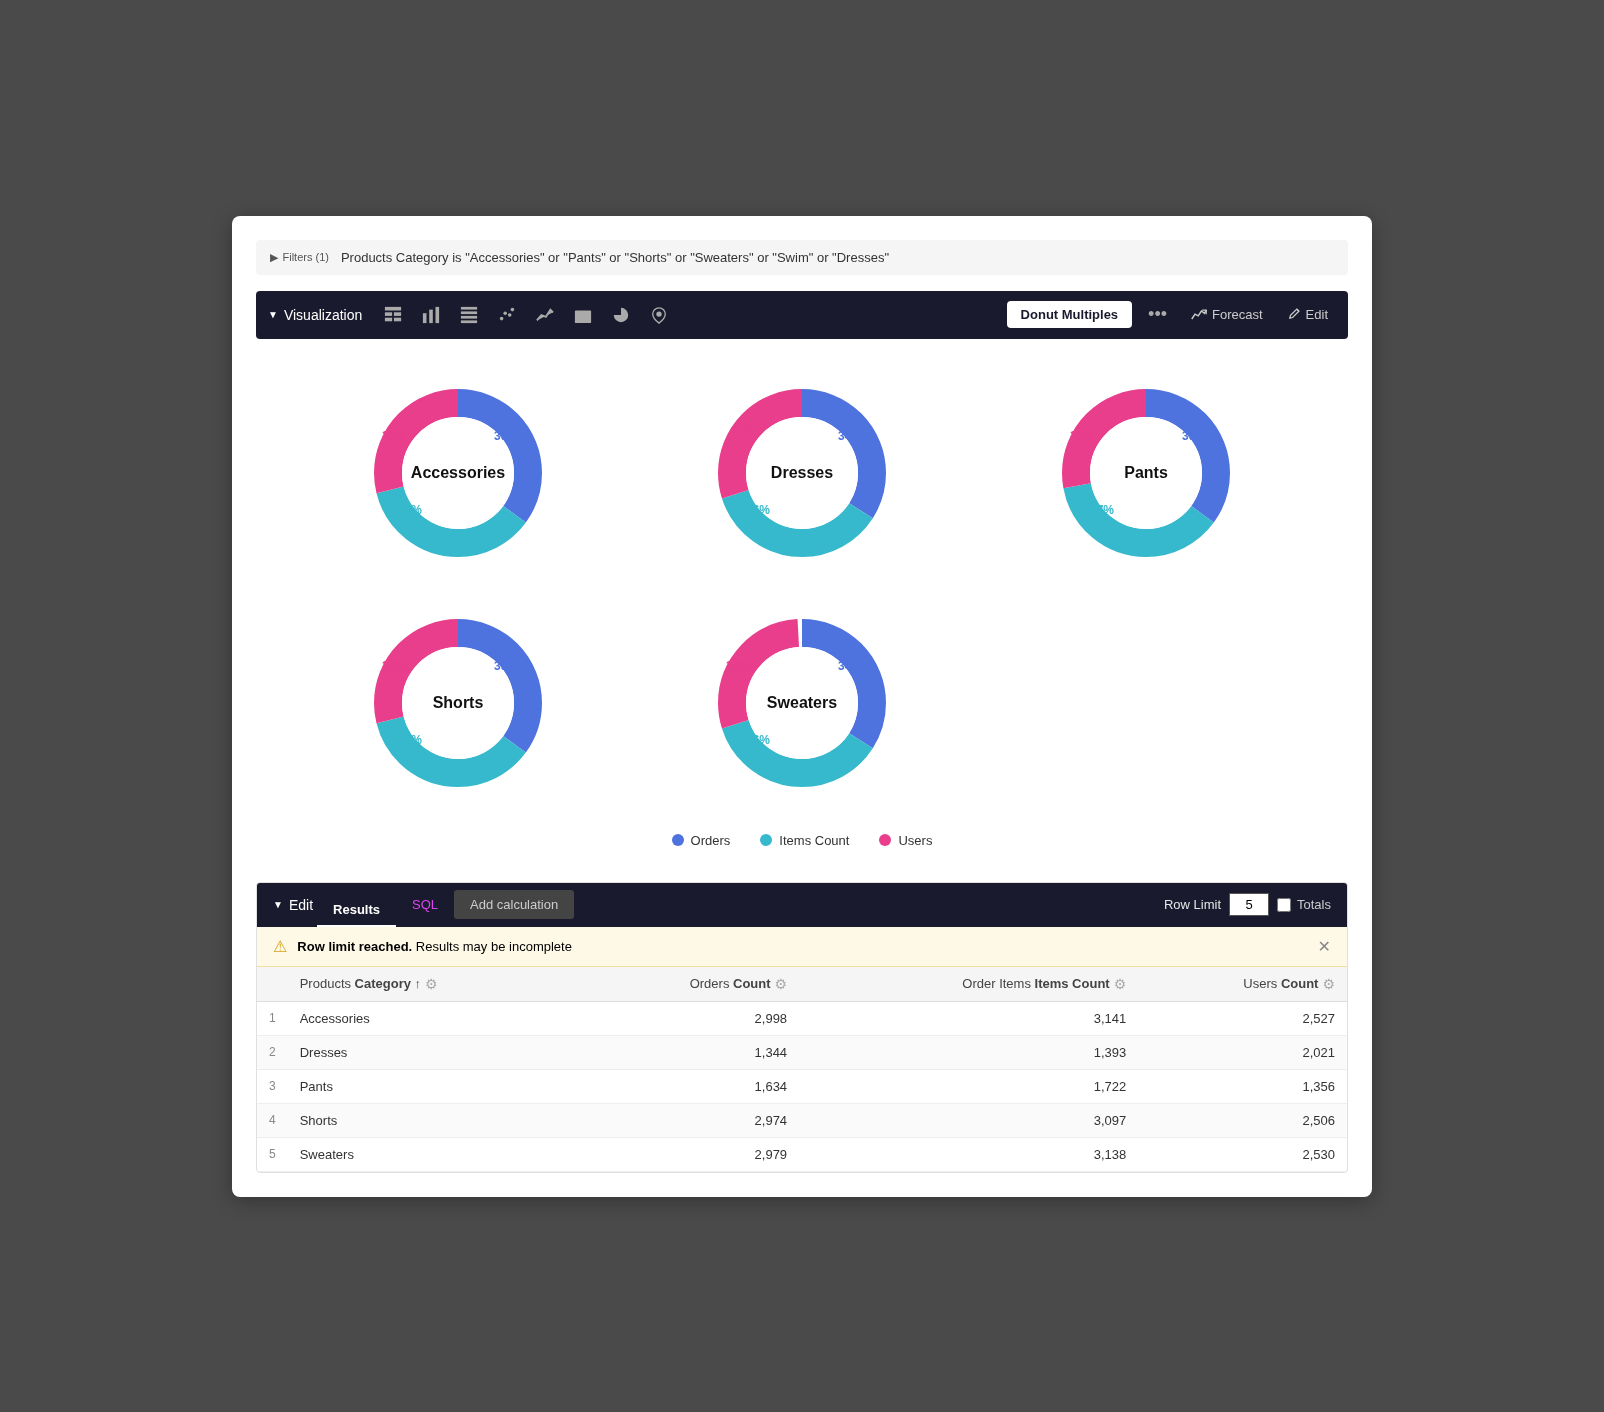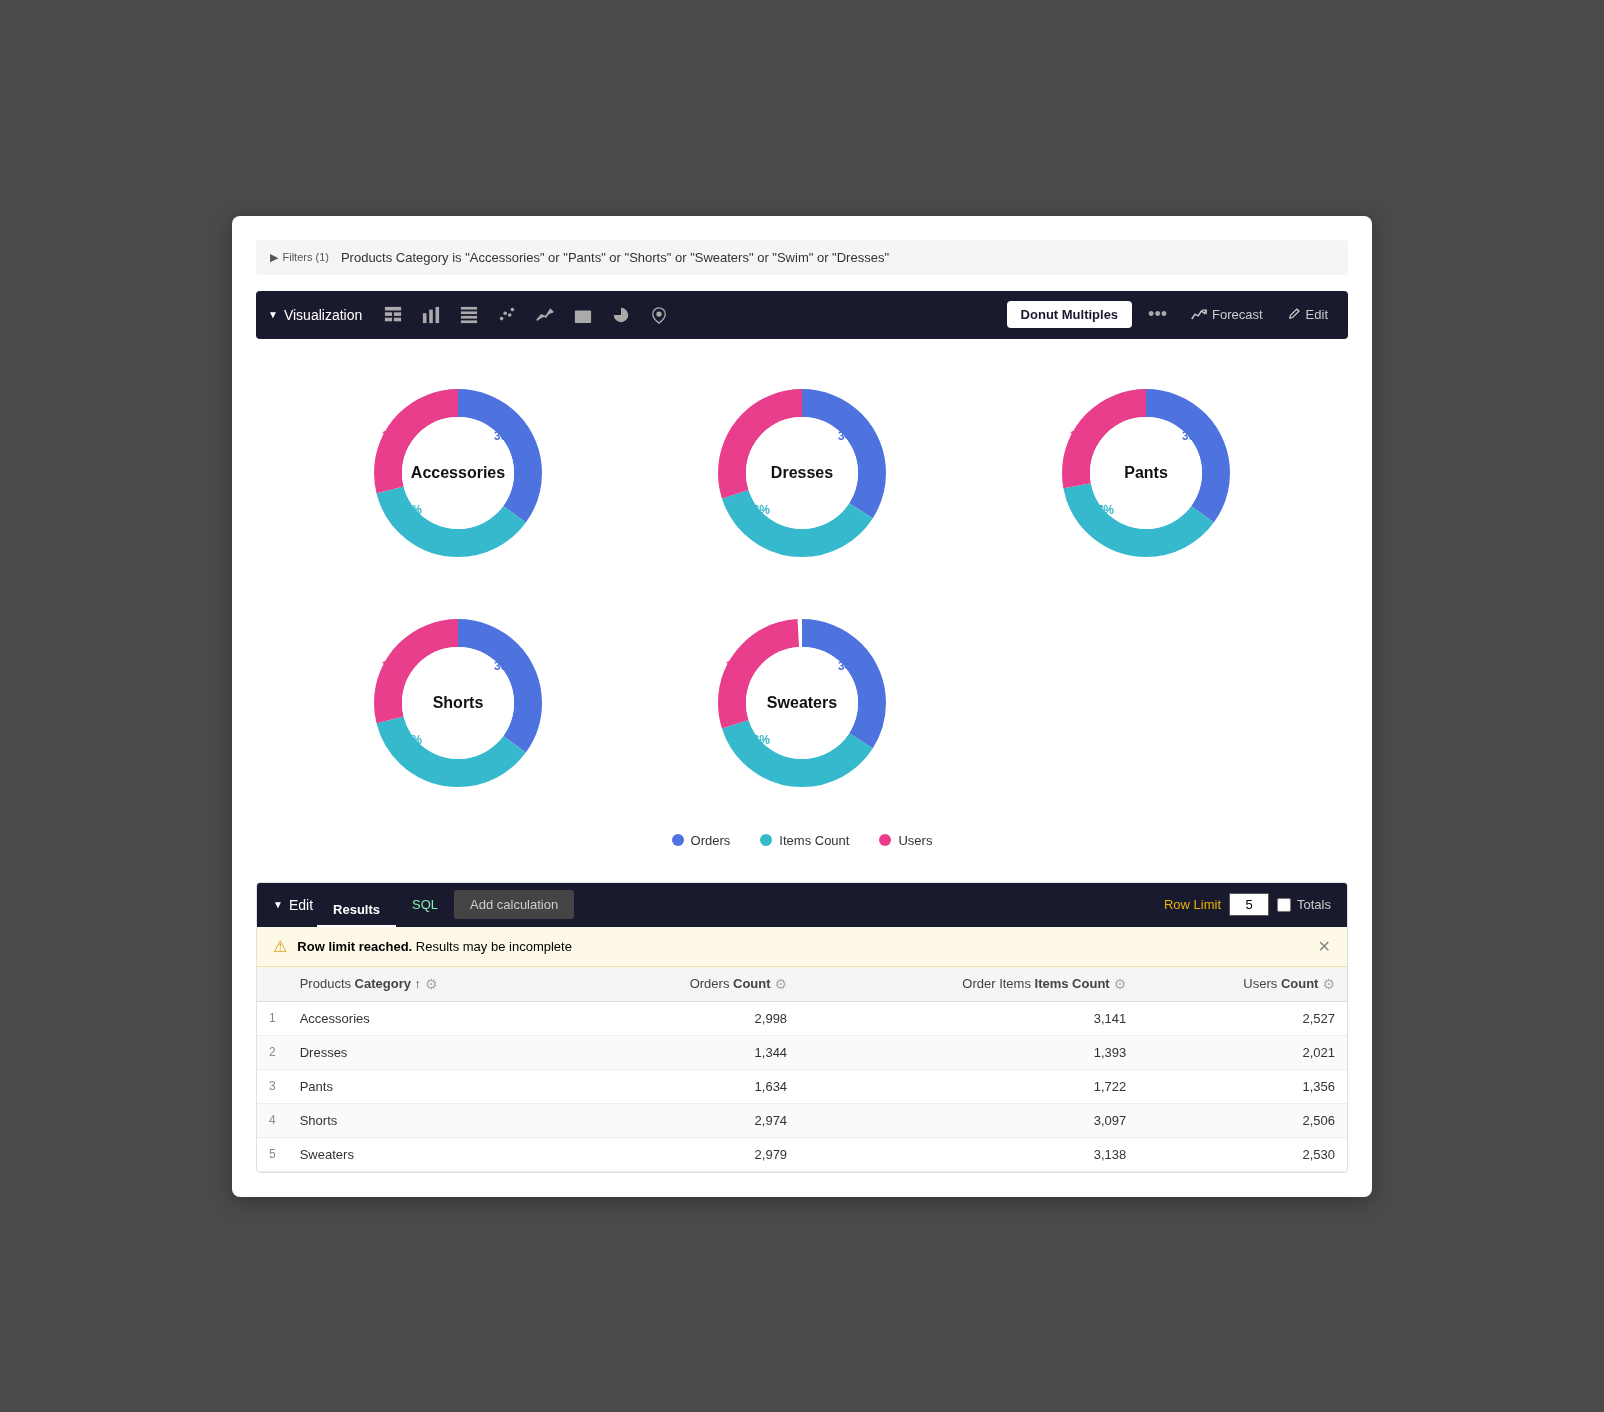--- a/index.html
+++ b/index.html
@@ -184,7 +184,7 @@
     .data-tab {
       padding: 8px 16px;
       font-size: 13px;
-      color: #86efac;
+      color: #d946ef;
       cursor: pointer;
       border: none;
       background: none;

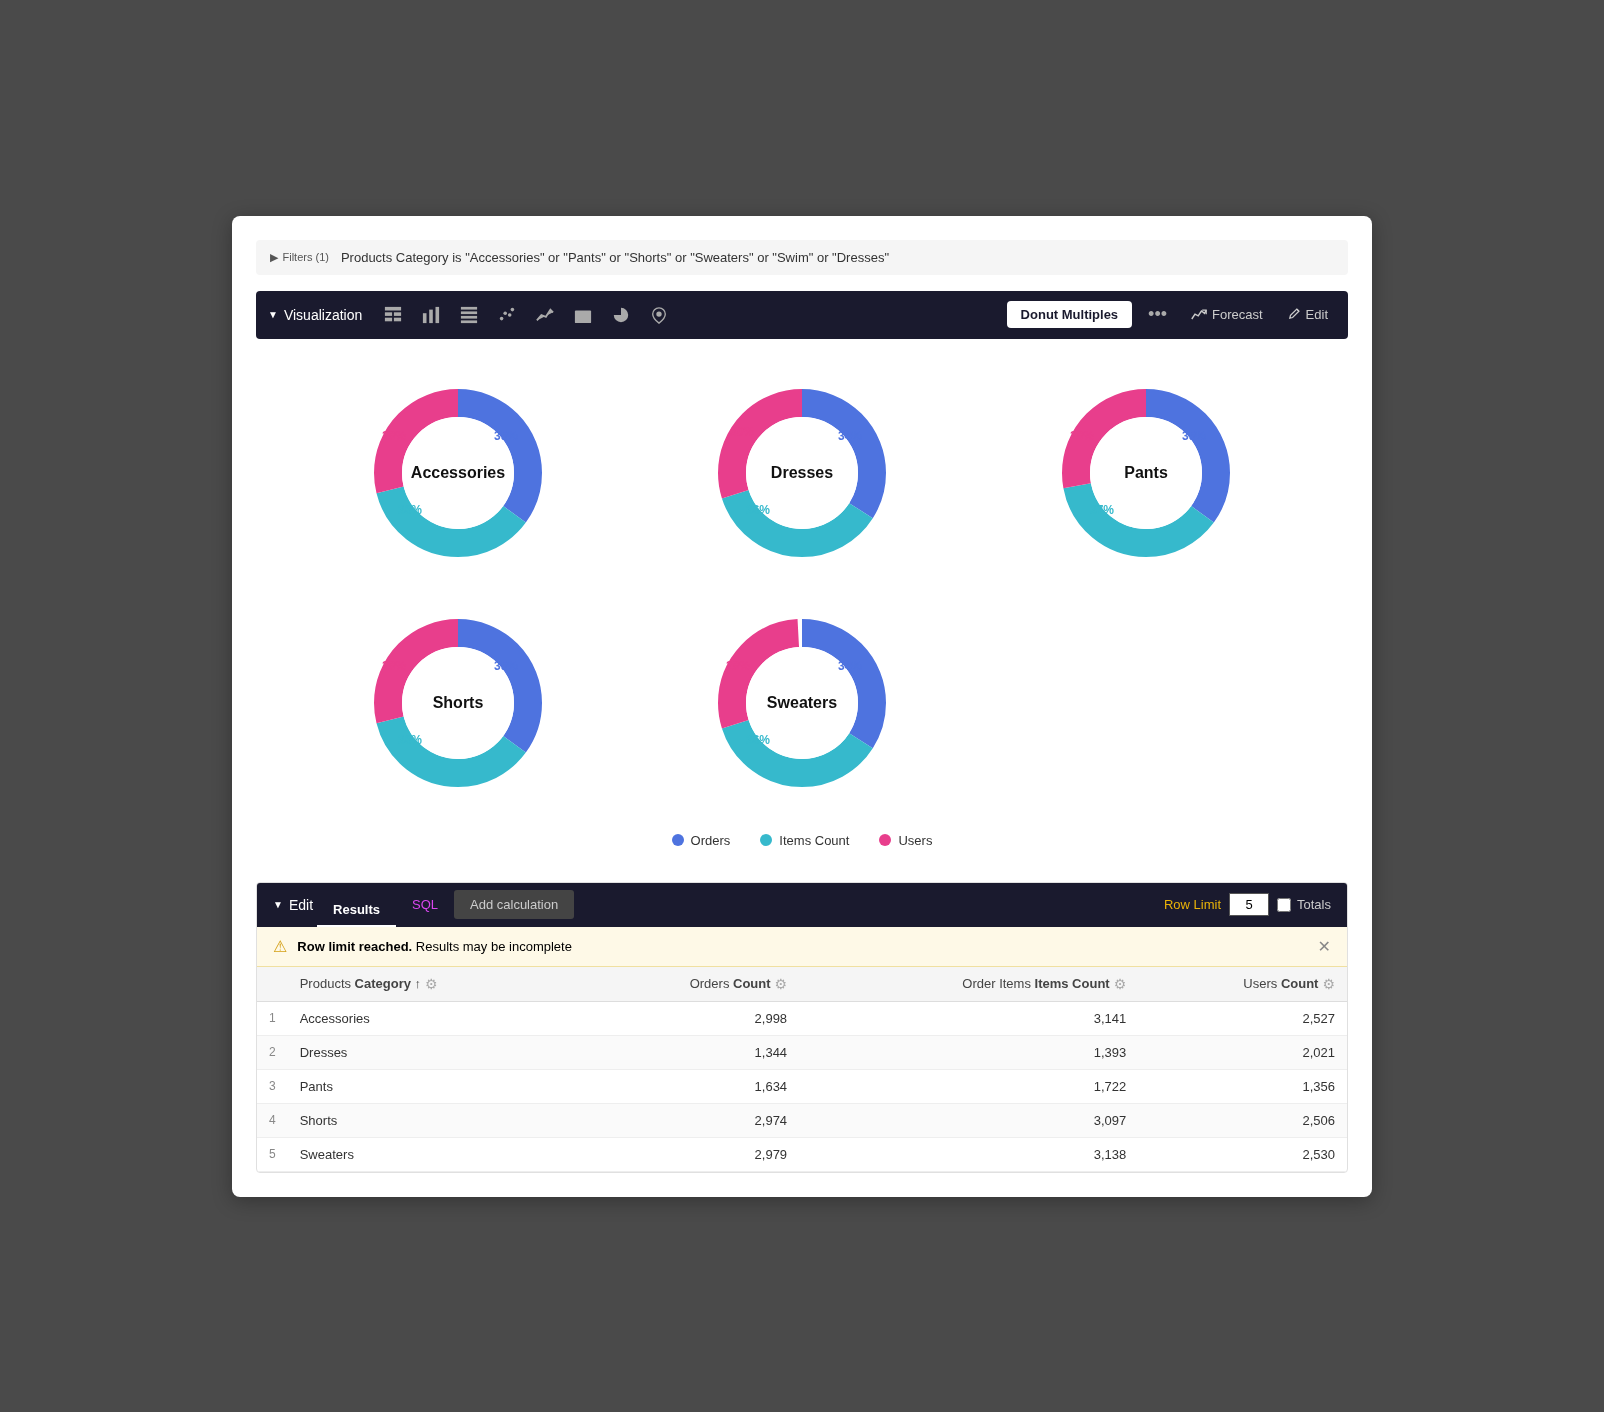--- a/index.html
+++ b/index.html
@@ -205,7 +205,7 @@
       border-radius: 3px;
     }
     .data-spacer { flex: 1; }
-    .row-limit-label { color: #eab308; font-size: 13px; }
+    .row-limit-label { color: #e5e5e5; font-size: 13px; }
     .row-limit-input {
       width: 40px;
       padding: 3px 6px;

